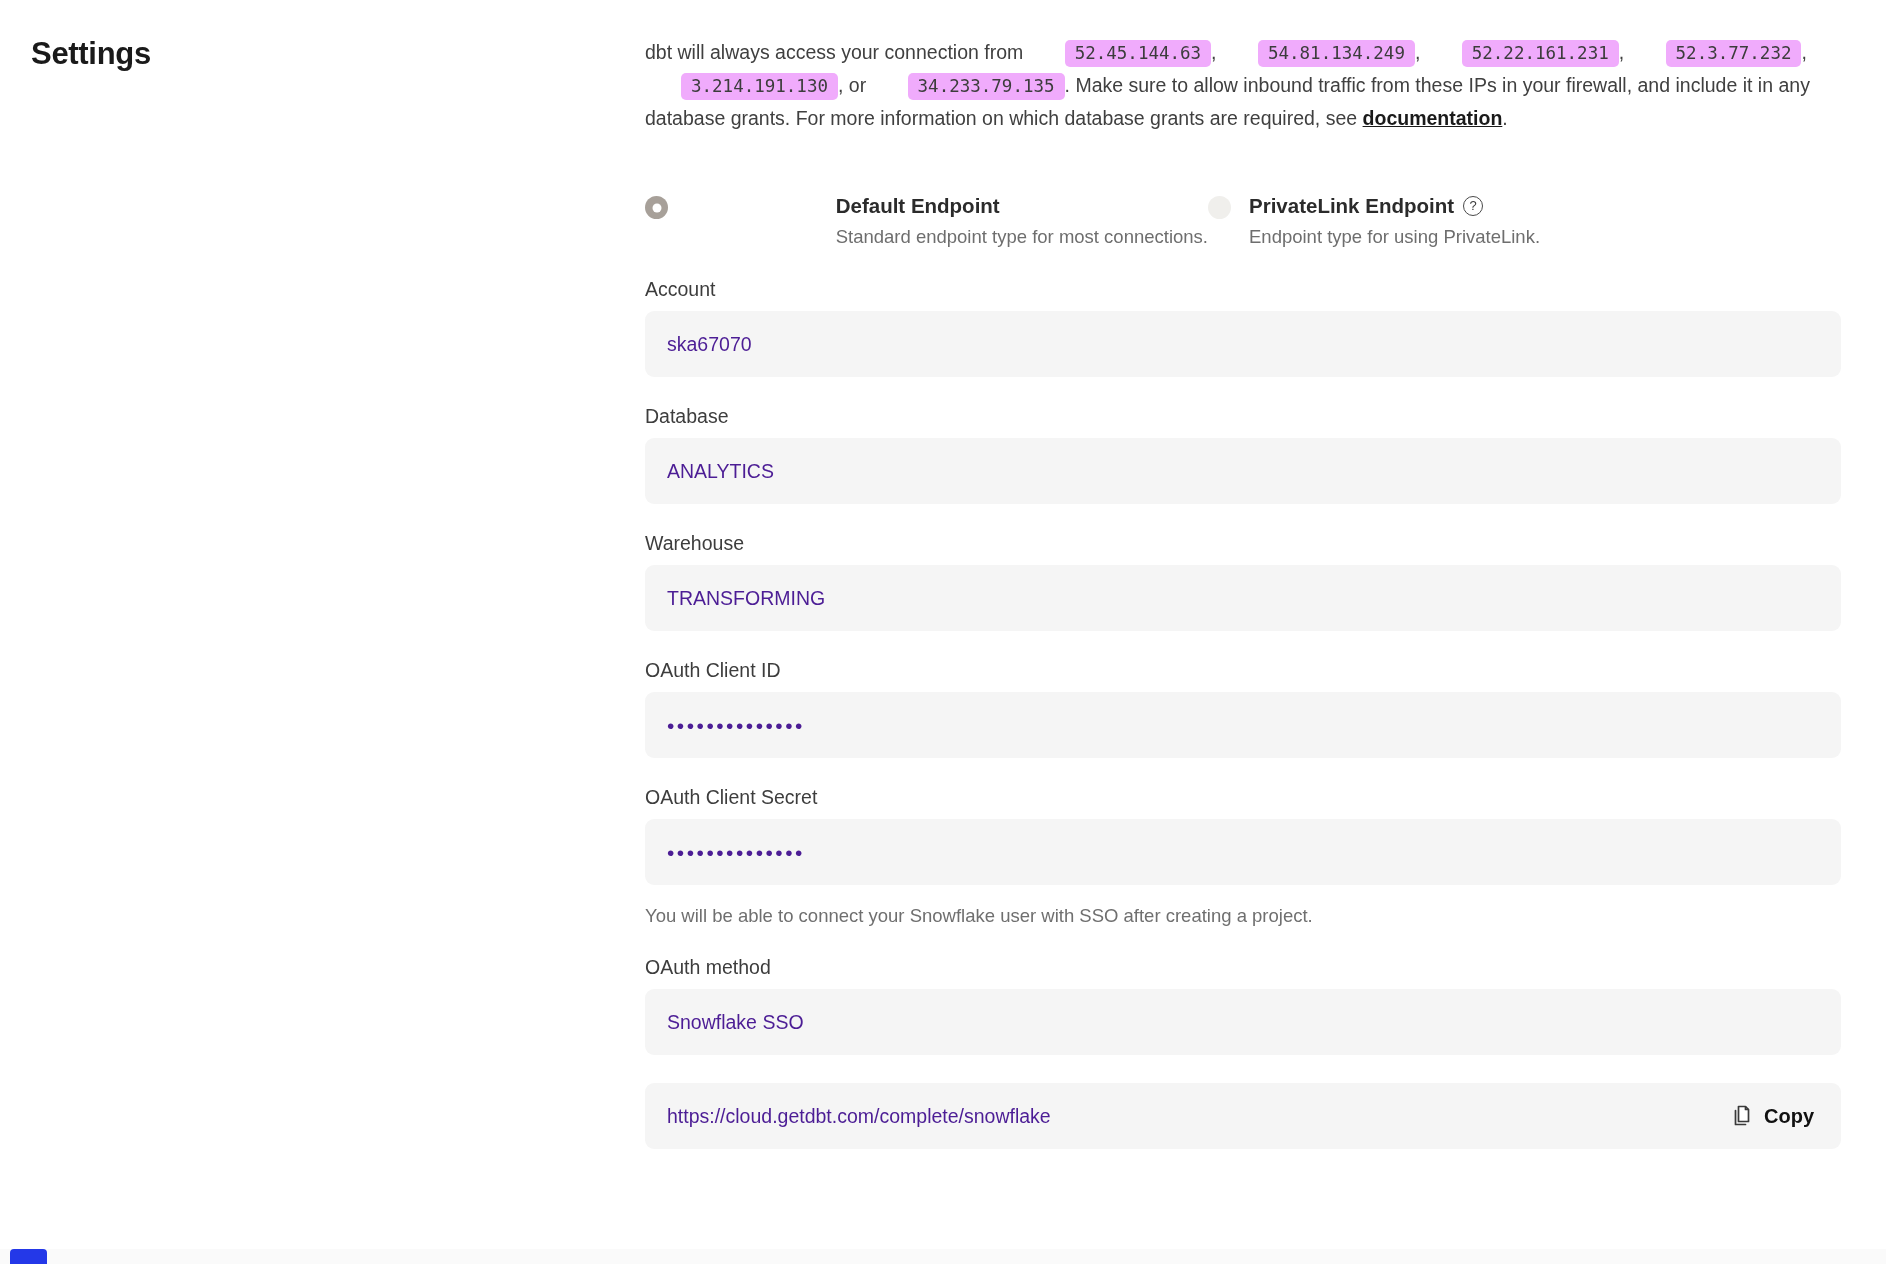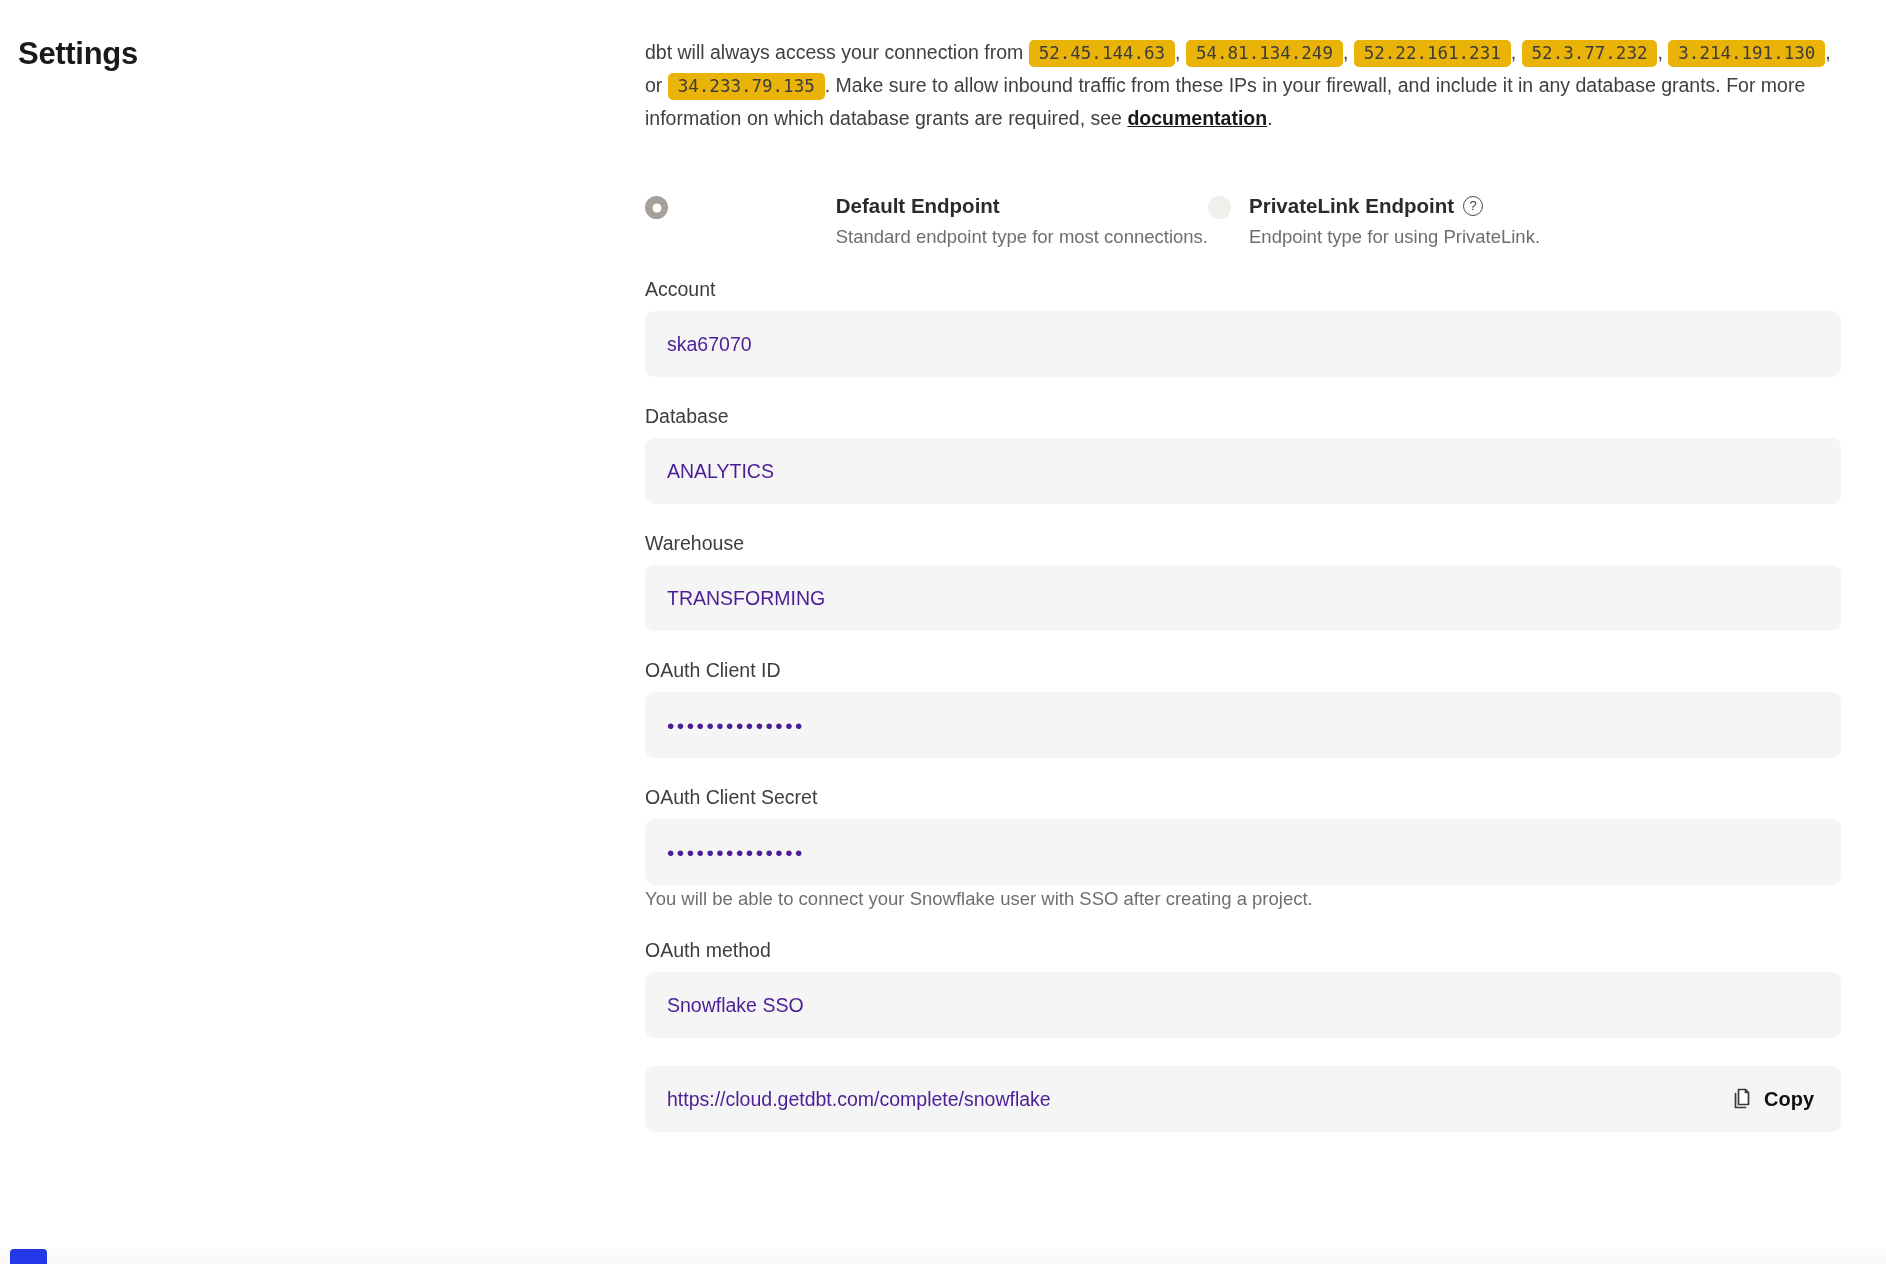--- a/index.html
+++ b/index.html
@@ -7,7 +7,7 @@
               font-family:"Liberation Sans", sans-serif; }
 
   .page-title {
-    position:absolute; left:18px; top:36px;
+    position:absolute; left:31px; top:36px;
     font-size:31px; font-weight:700; color:#1a1a1a; letter-spacing:-0.3px;
   }
 

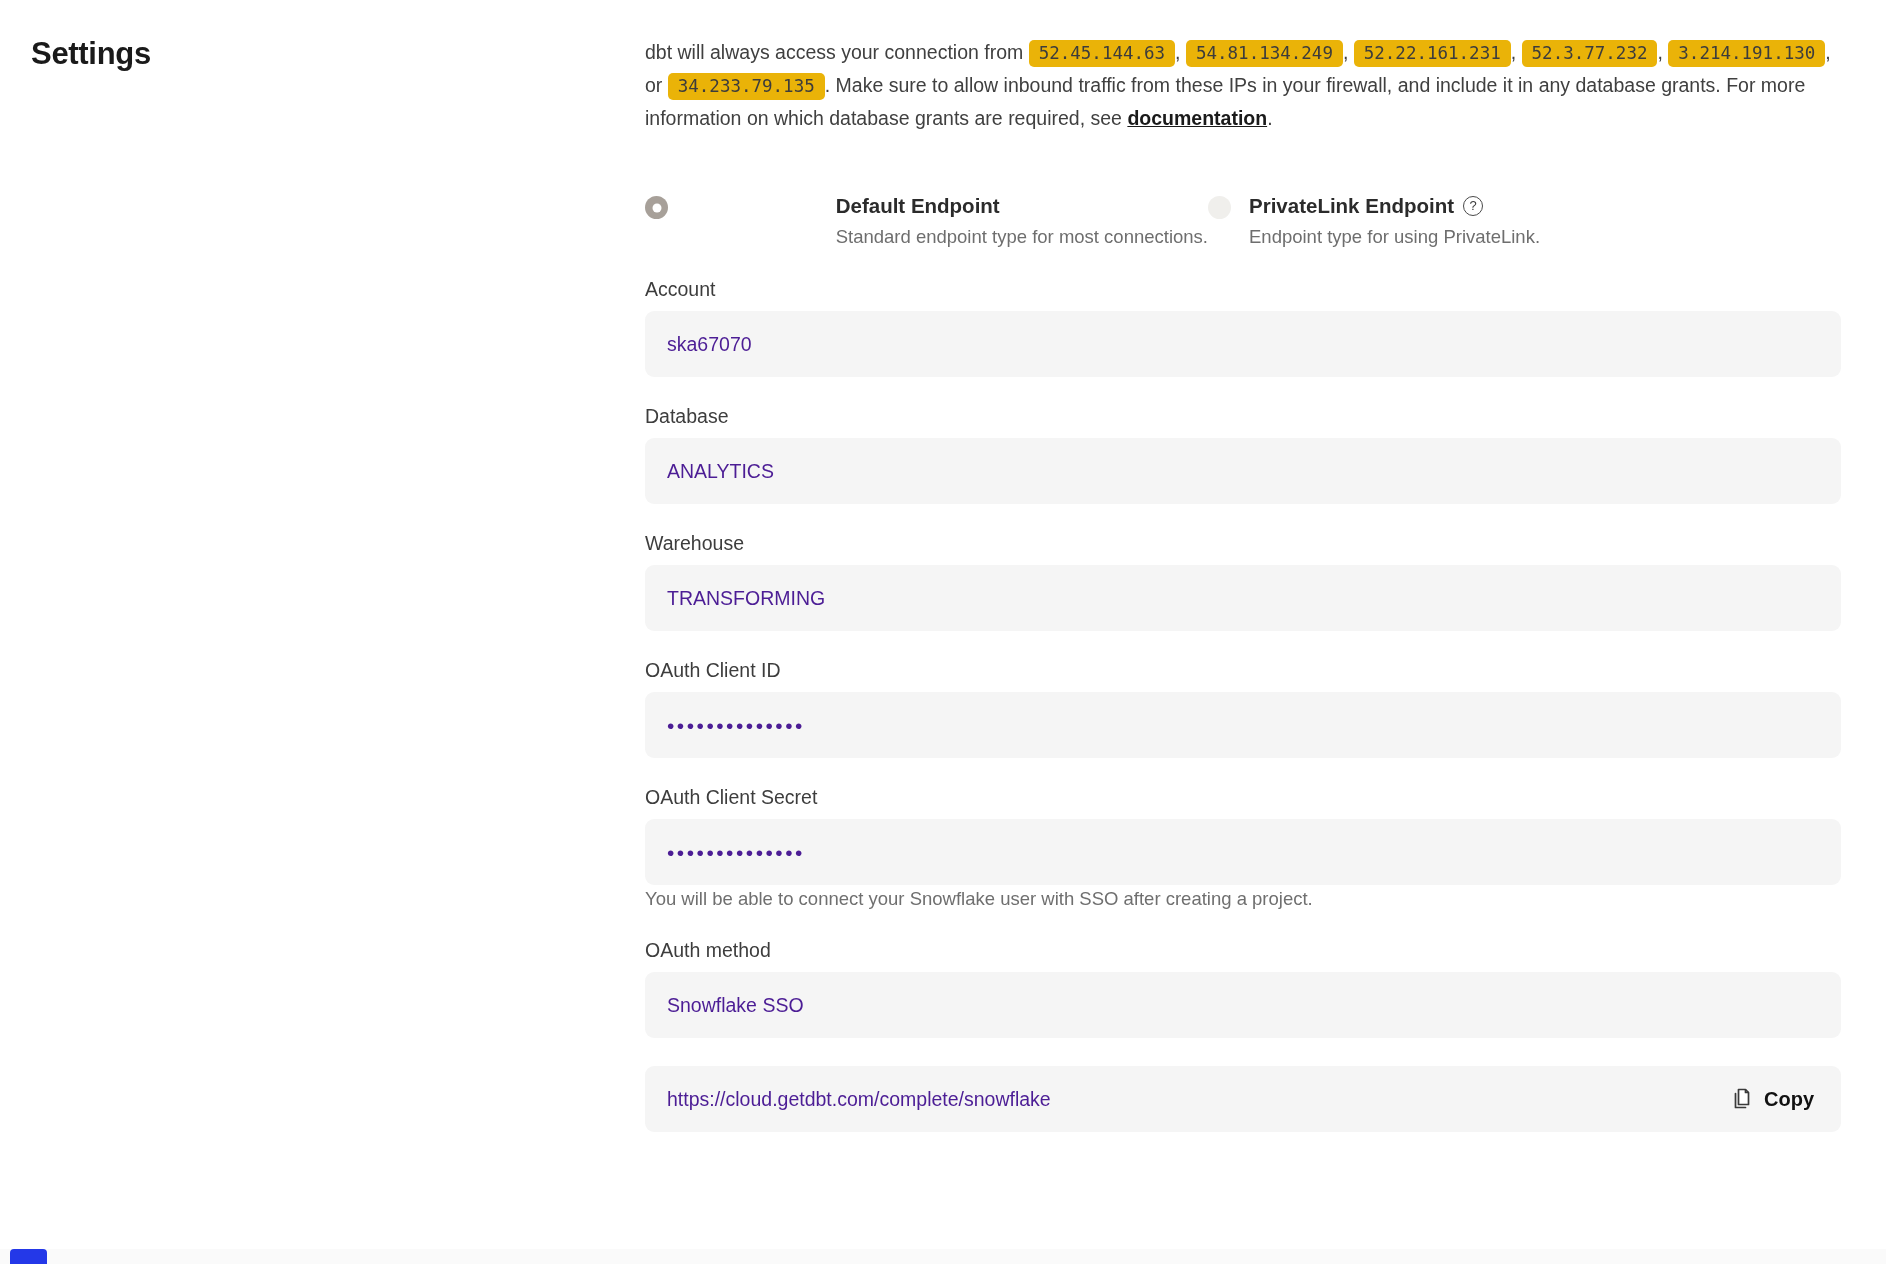--- a/index.html
+++ b/index.html
@@ -23,8 +23,8 @@
     display:inline-block;
     font-family:"DejaVu Sans Mono", monospace;
     font-size:17.5px; color:#3c3c3c;
-    background:#eab308; border-radius:5px;
-    padding:1px 10px; line-height:25px;
+    background:#f0abfc; border-radius:5px;
+    padding:1px 10px; line-height:25px;margin-left:36px;
   }
   .doc-link {
     color:#1a1a1a; font-weight:700; text-decoration:underline; cursor:pointer;

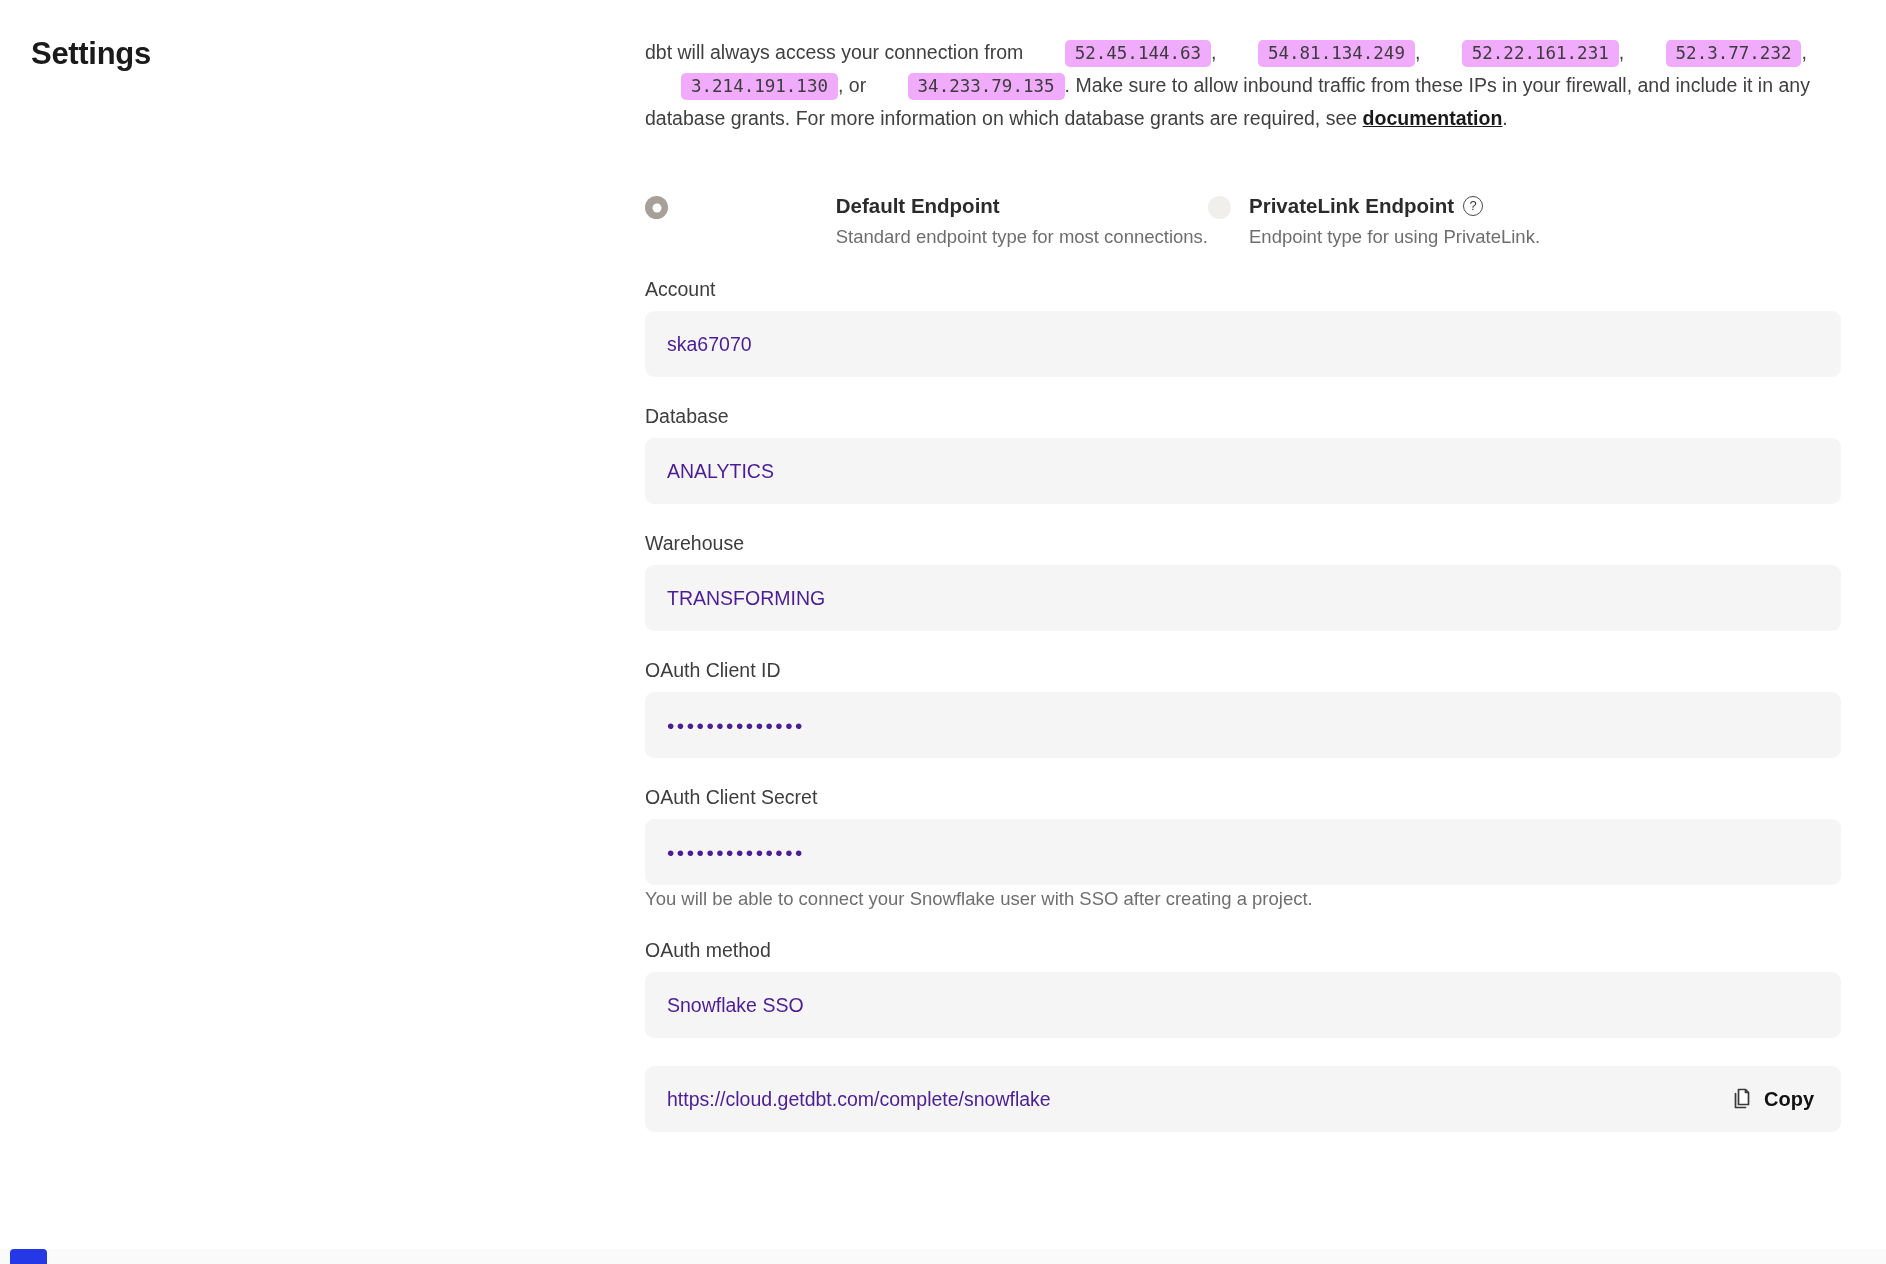--- a/index.html
+++ b/index.html
@@ -76,7 +76,7 @@
     font-size:21px; letter-spacing:2.5px; padding-top:2px;
   }
   .field-helper {
-    margin-top:2px; font-size:18.5px; color:#6f6f6f; line-height:24px;
+    margin-top:19px; font-size:18.5px; color:#6f6f6f; line-height:24px;
   }
   .copy-btn {
     position:absolute; right:27px; top:50%; transform:translateY(-50%);

